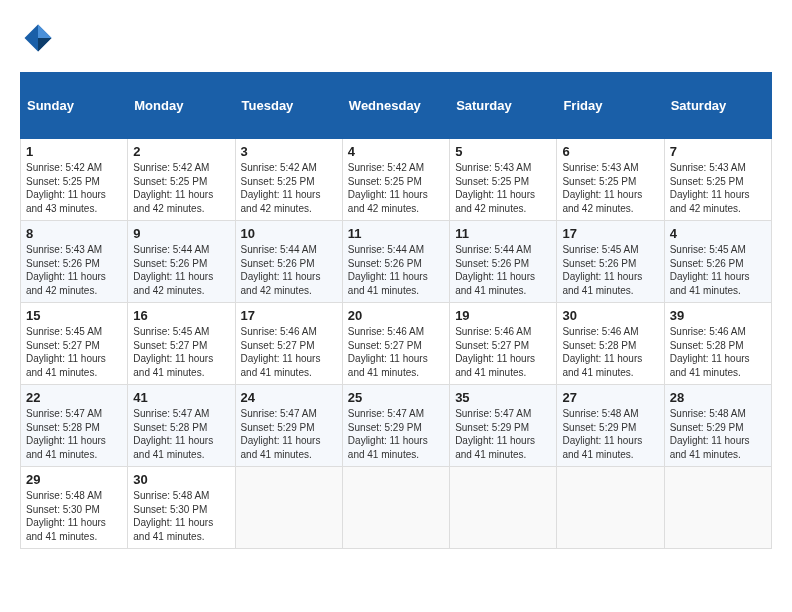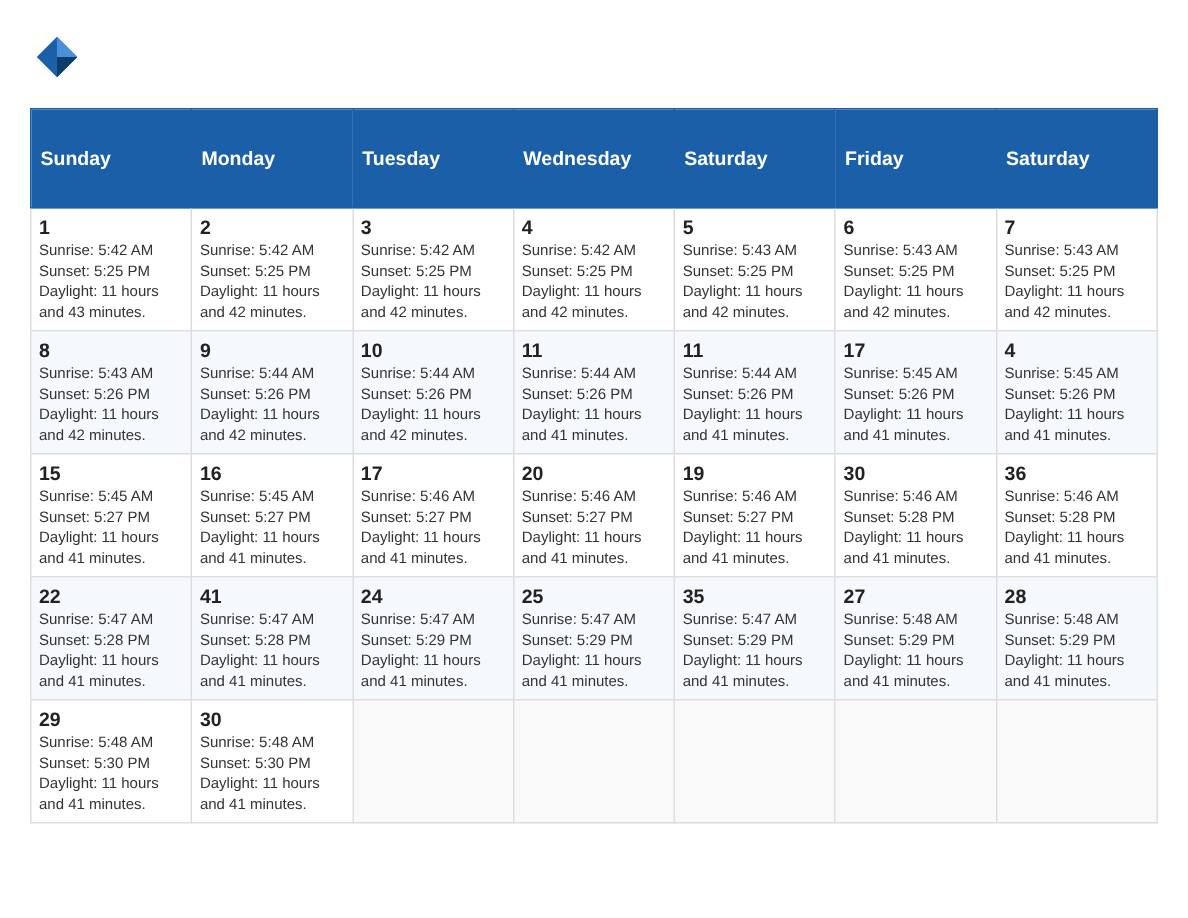--- a/index.html
+++ b/index.html
@@ -290,7 +290,7 @@
         </div>
       </td>
         <td>
-        <span class="day-num">36</span>
+        <span class="day-num">39</span>
         <div class="cell-text">
           Sunrise: 5:46 AM<br>
           Sunset: 5:28 PM<br>

